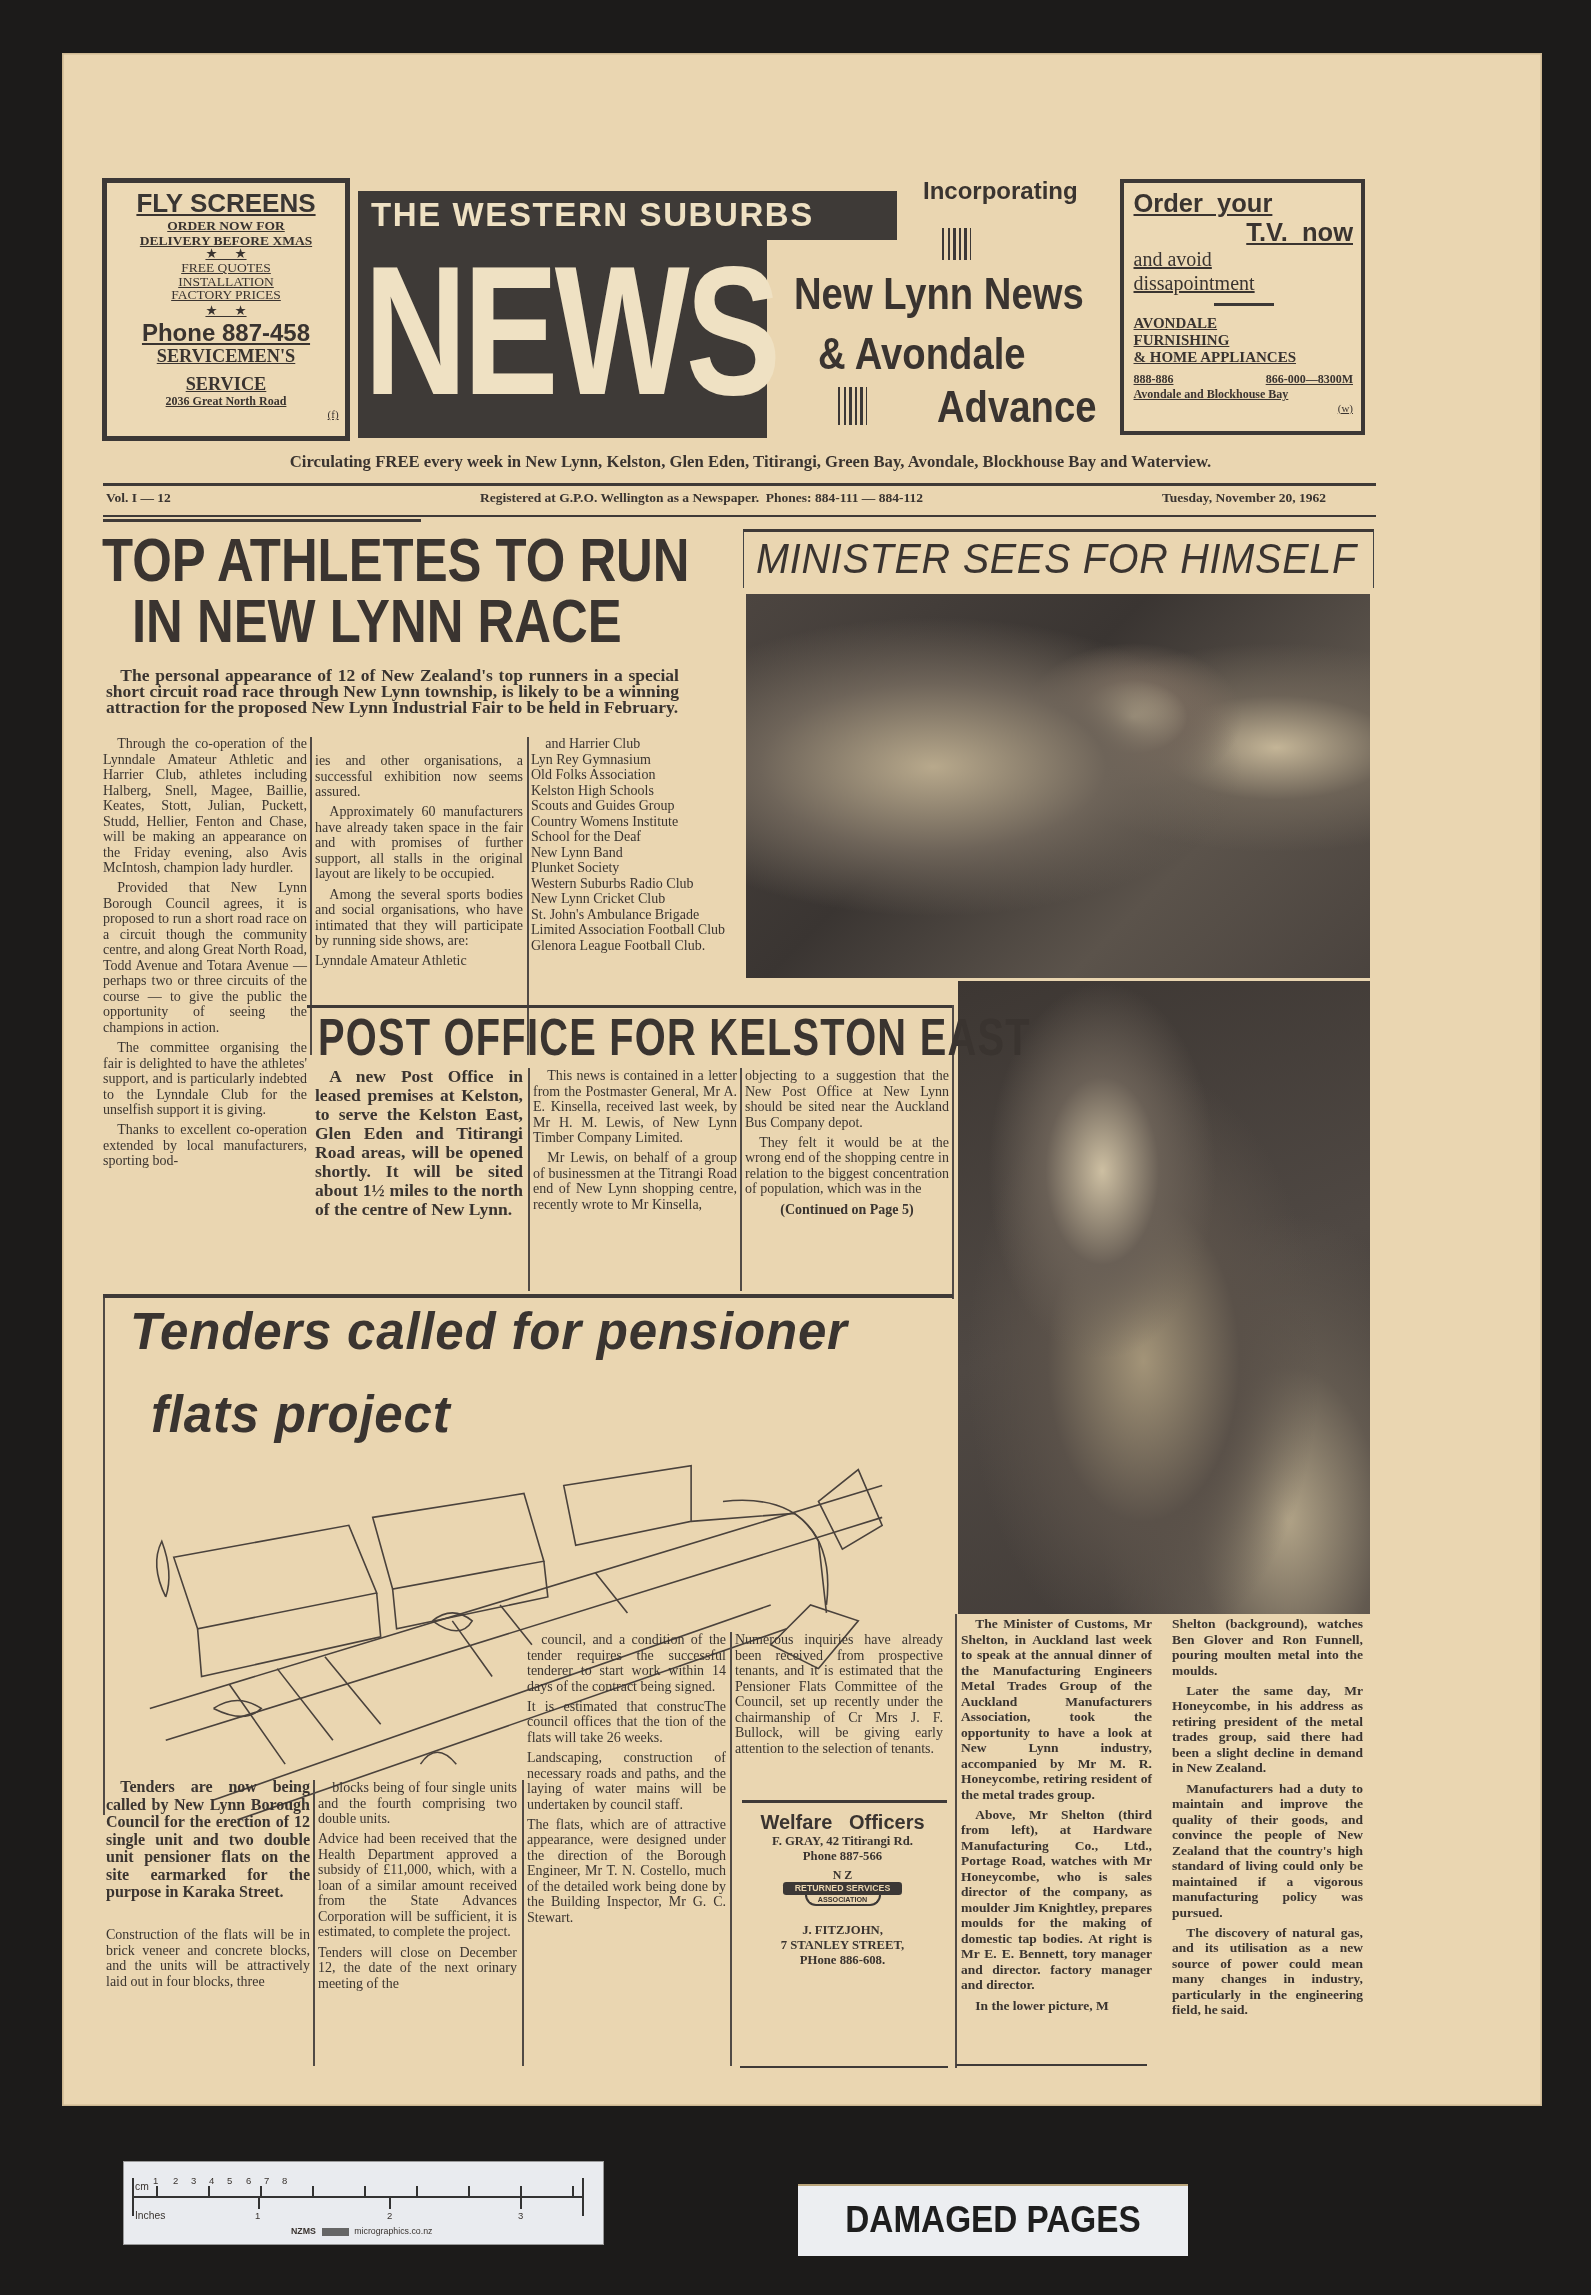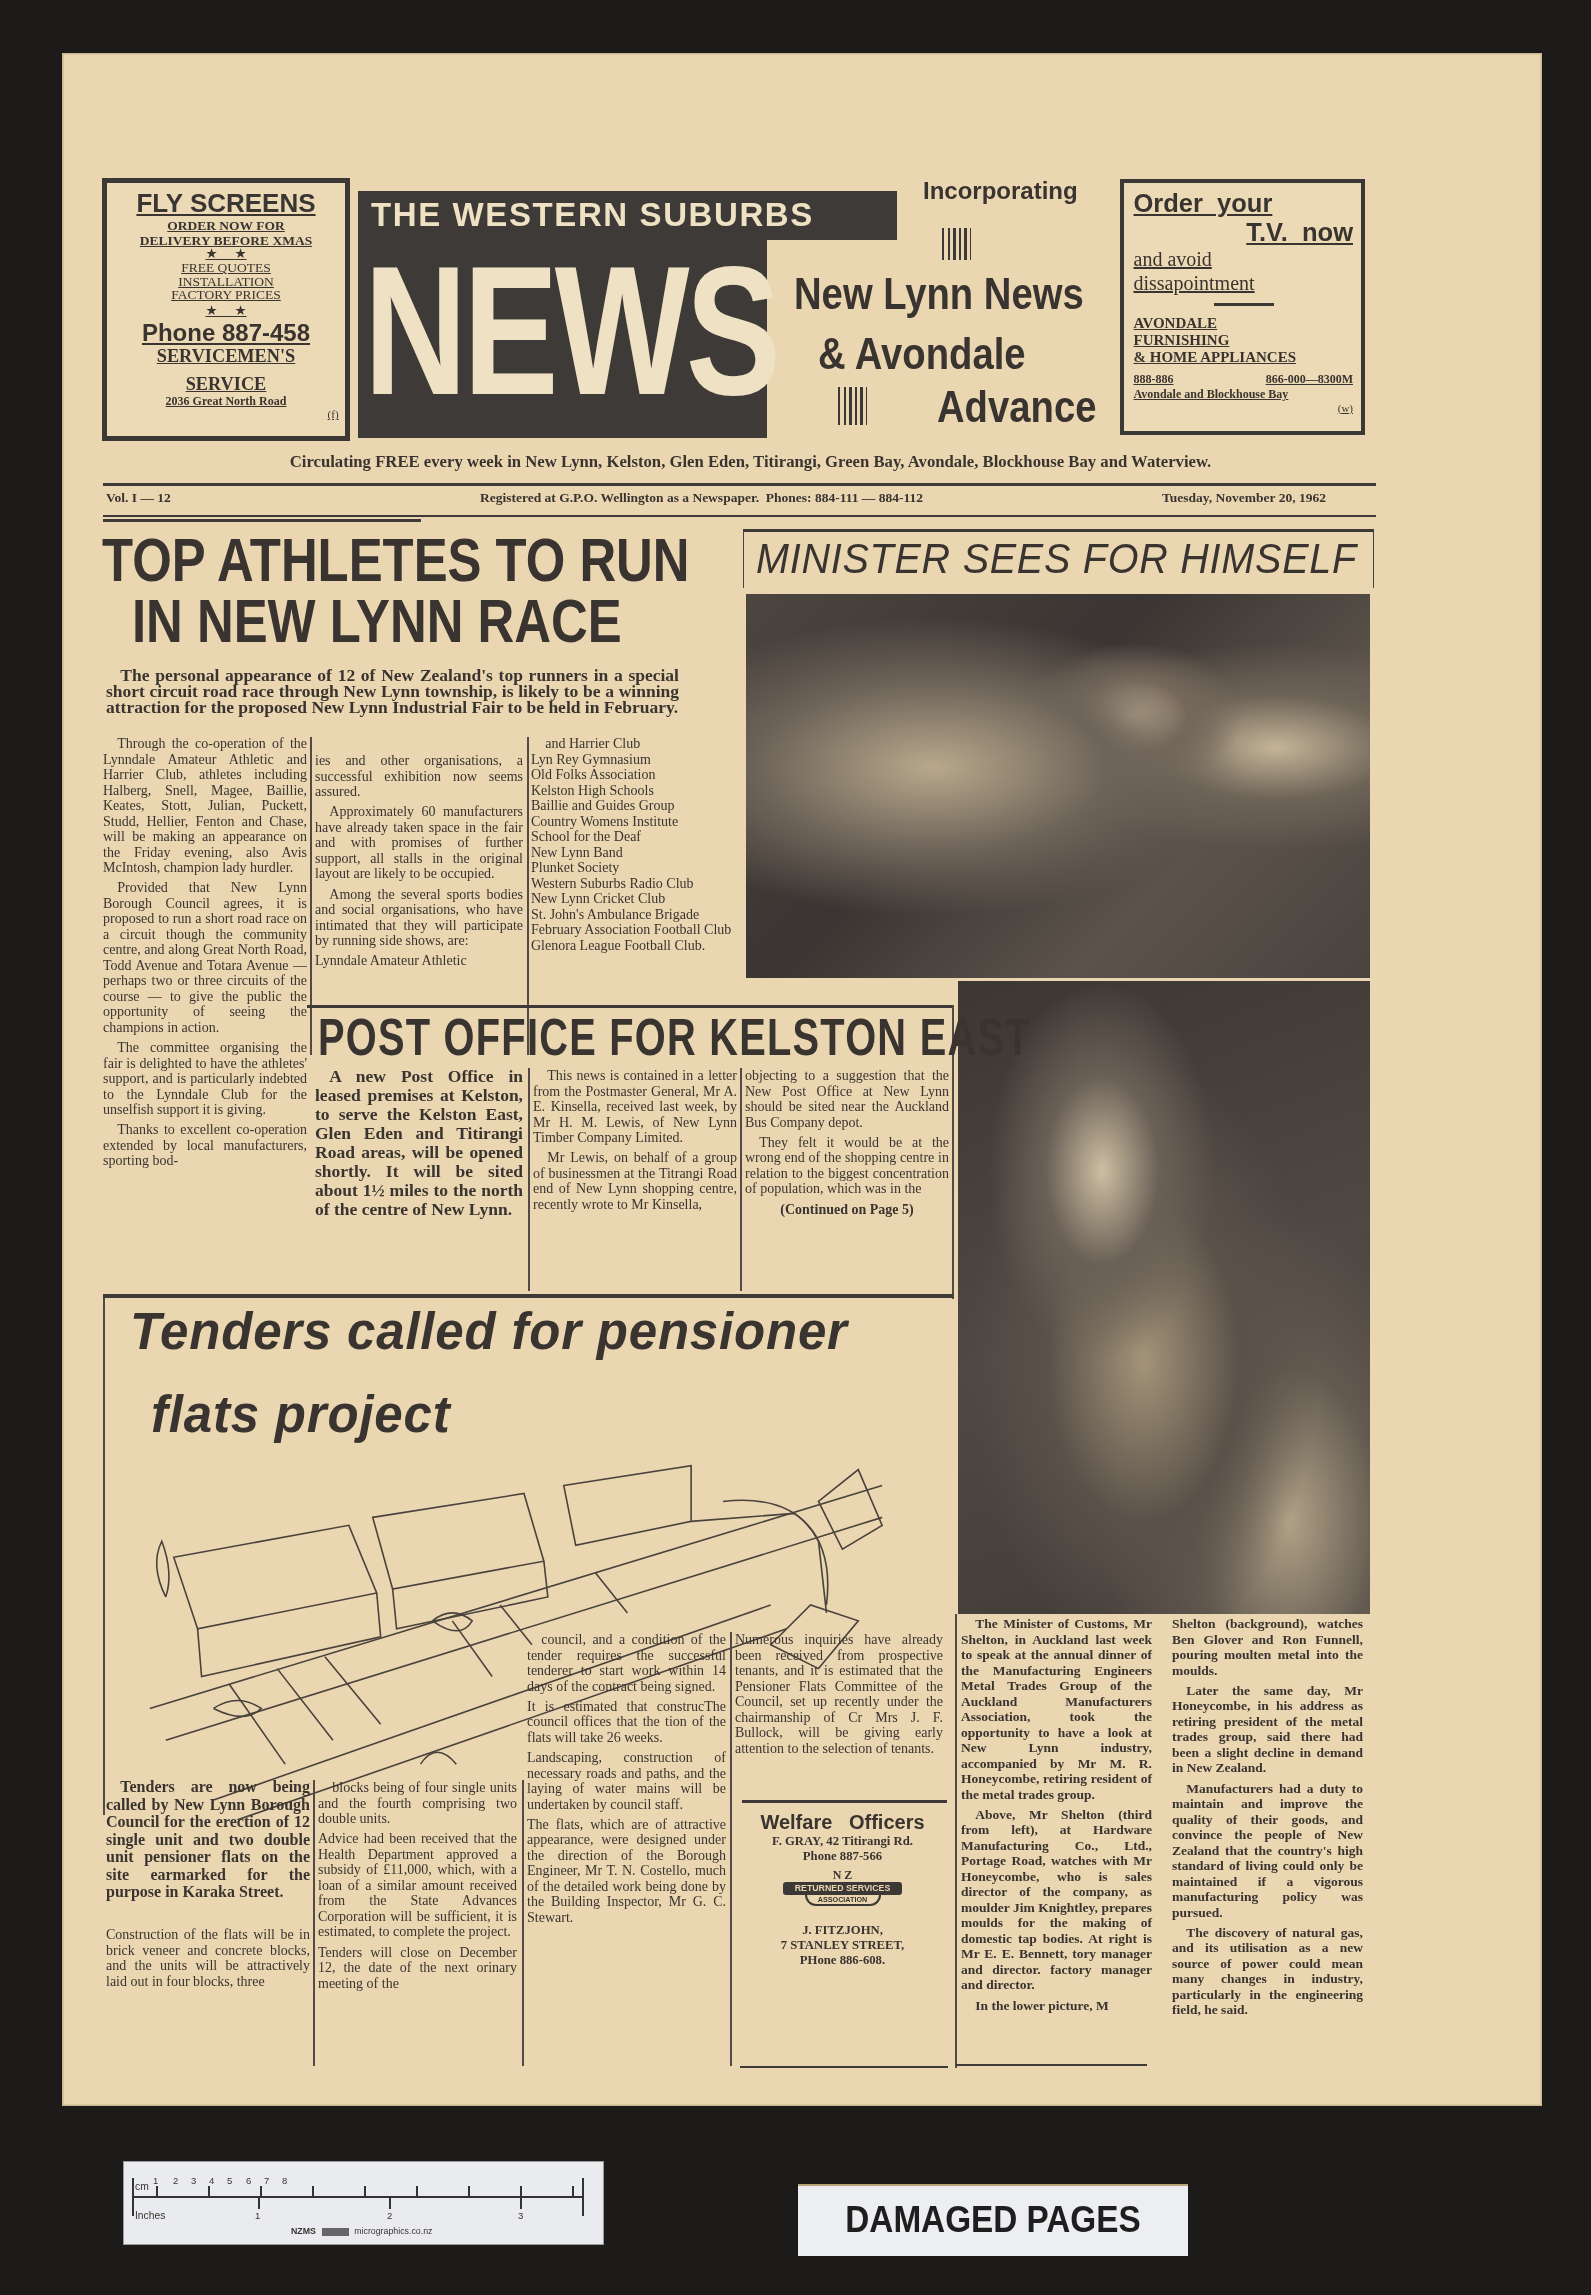--- a/index.html
+++ b/index.html
@@ -110,7 +110,7 @@
     <div>Lyn Rey Gymnasium</div>
     <div>Old Folks Association</div>
     <div>Kelston High Schools</div>
-    <div>Baillie and Guides Group</div>
+    <div>Scouts and Guides Group</div>
     <div>Country Womens Institute</div>
     <div>School for the Deaf</div>
     <div>New Lynn Band</div>

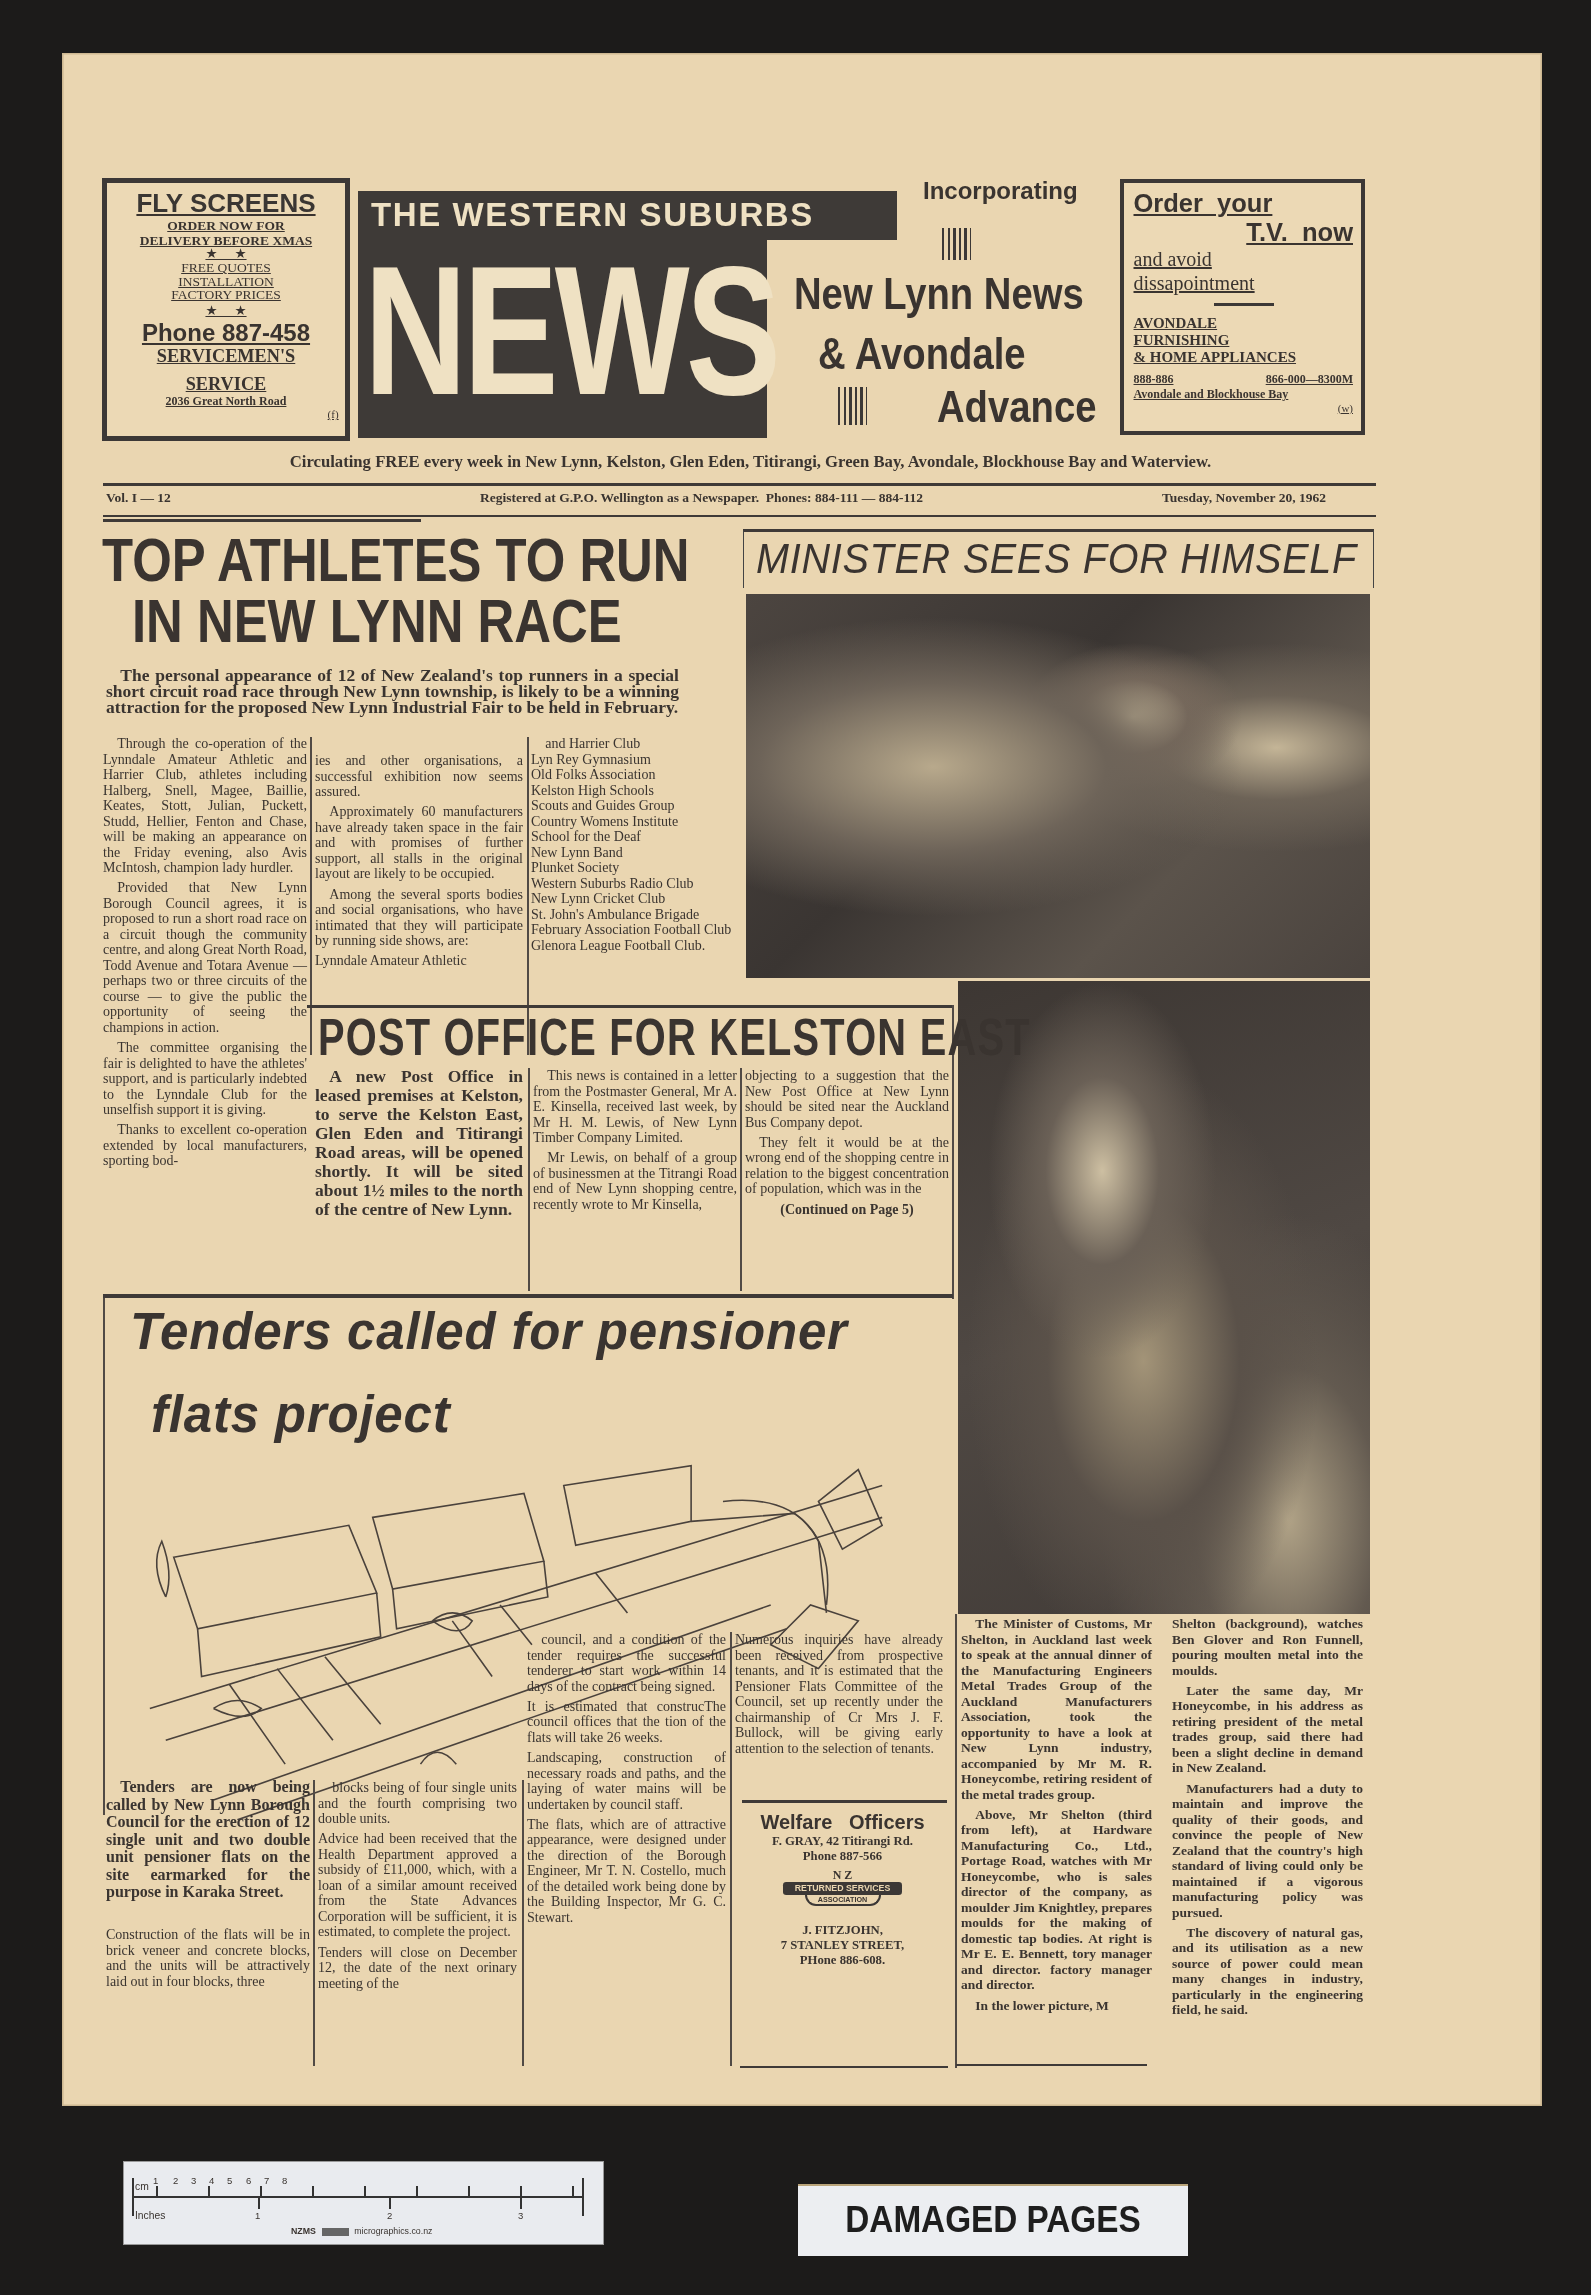--- a/index.html
+++ b/index.html
@@ -118,7 +118,7 @@
     <div>Western Suburbs Radio Club</div>
     <div>New Lynn Cricket Club</div>
     <div>St. John's Ambulance Brigade</div>
-    <div>February Association Football Club</div>
+    <div>Limited Association Football Club</div>
     <div>Glenora League Football Club.</div>
   </div>
 

